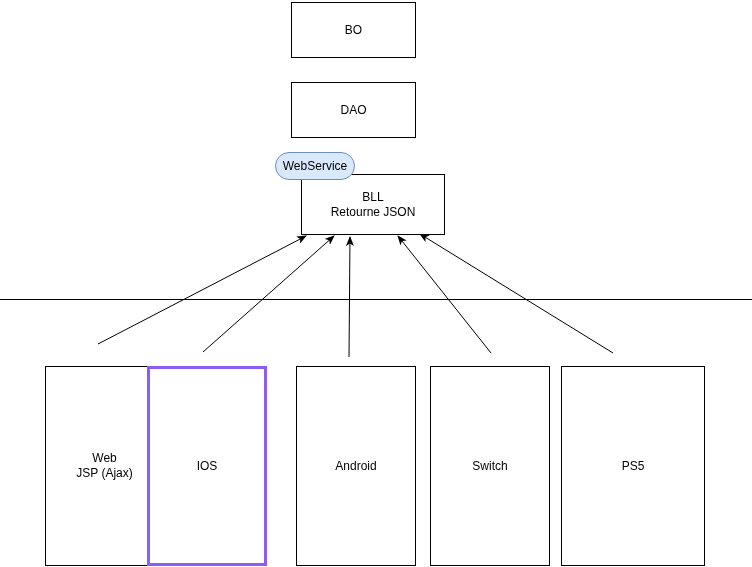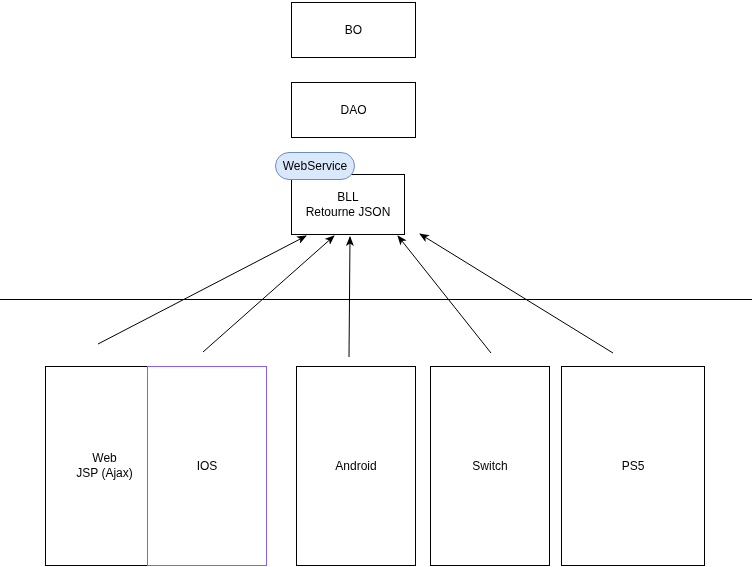--- a/index.html
+++ b/index.html
@@ -99,7 +99,7 @@
     <span class="node-label">DAO</span>
   </div>
 
-  <div class="node" style="left:291px; top:174px; width:114px; height:61px;">
+  <div class="node" style="left:301px; top:174px; width:144px; height:61px;">
     <span class="node-label">BLL
 Retourne JSON</span>
   </div>

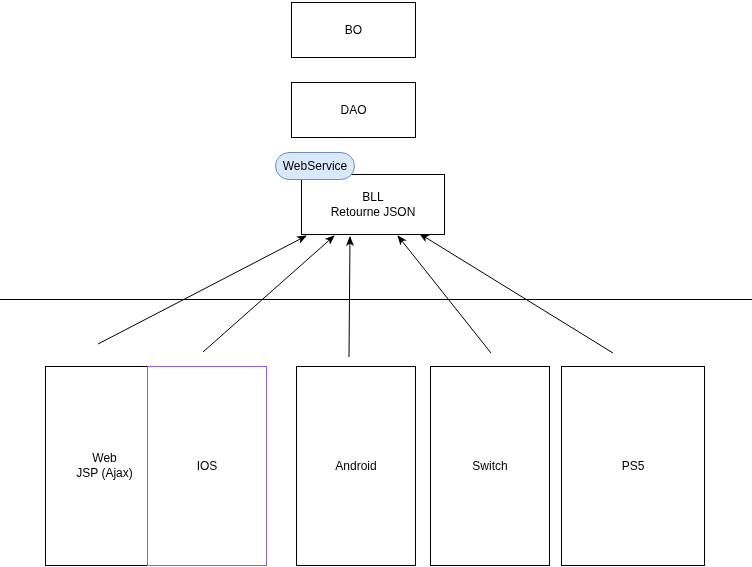--- a/index.html
+++ b/index.html
@@ -37,7 +37,7 @@
     font-family: "Liberation Sans", sans-serif;
   }
   .node.gray-border {
-    border: 1px solid #8b5cf6;
+    border: 3px solid #8b5cf6;
   }
   .badge {
     position: absolute;

